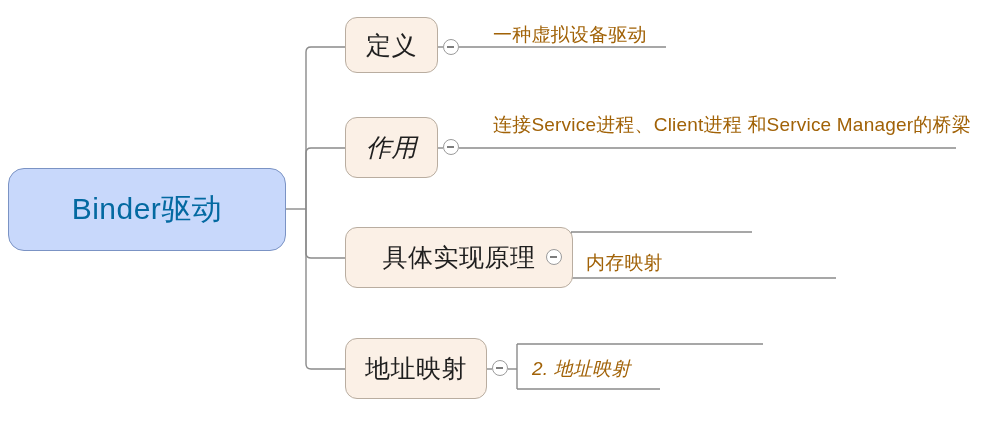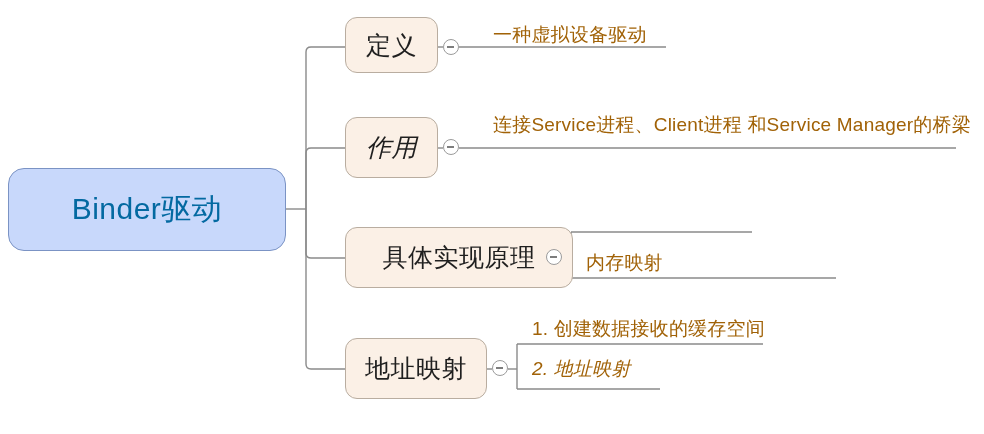--- a/index.html
+++ b/index.html
@@ -183,7 +183,6 @@
     <span class="branch-label">地址映射</span>
   </div>
   <div class="toggle toggle-3"></div>
-  <div class="leaf-text leaf-e">1. 创建数据接收的缓存空间</div>
   <div class="leaf-text leaf-f">2. 地址映射</div>
 
 

